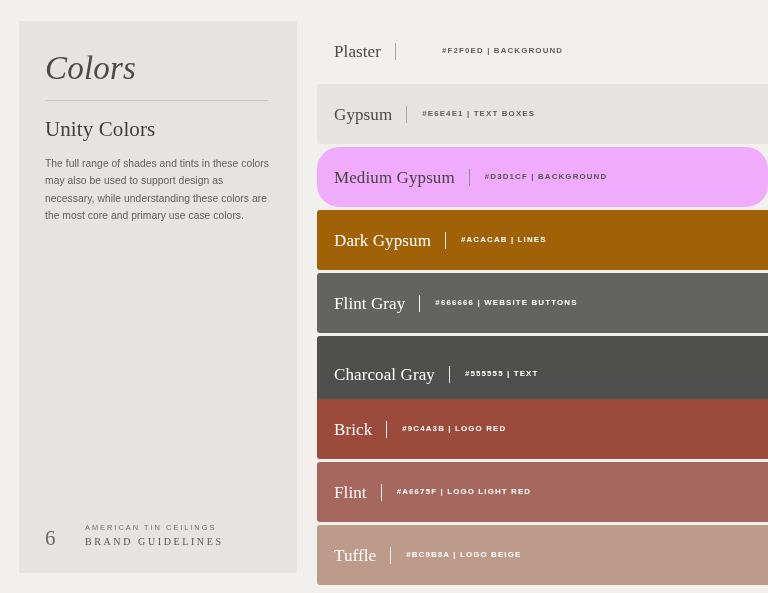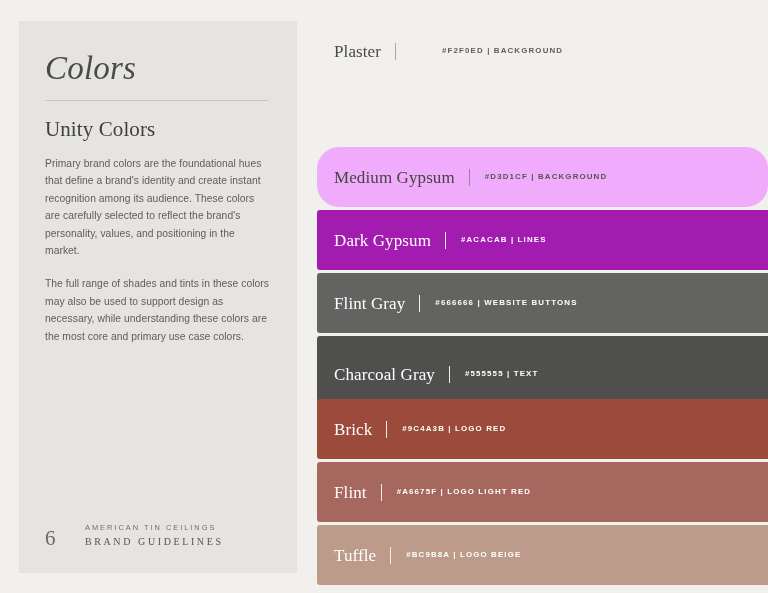--- a/index.html
+++ b/index.html
@@ -208,6 +208,11 @@
         <div class="swatch-sep" style="background: rgb(169, 168, 165);"></div>
         <div class="swatch-meta" style="color: rgb(94, 94, 92); margin-left: 46px;">#F2F0ED | BACKGROUND</div>
       </div>
+      <div class="swatch-row" style="top: 63px; height: 60px; background: rgb(230, 228, 225);">
+        <div class="swatch-name" style="color: rgb(74, 74, 72);">Gypsum</div>
+        <div class="swatch-sep" style="background: rgb(169, 168, 165);"></div>
+        <div class="swatch-meta" style="color: rgb(94, 94, 92);">#E6E4E1 | TEXT BOXES</div>
+      </div>
       <div class="swatch-row" style="top: 126px; height: 60px; background: #f0abfc; border-radius: 22px;">
         <div class="swatch-name" style="color: rgb(69, 69, 63);">Medium Gypsum</div>
         <div class="swatch-sep" style="background: rgb(142, 142, 138);"></div>

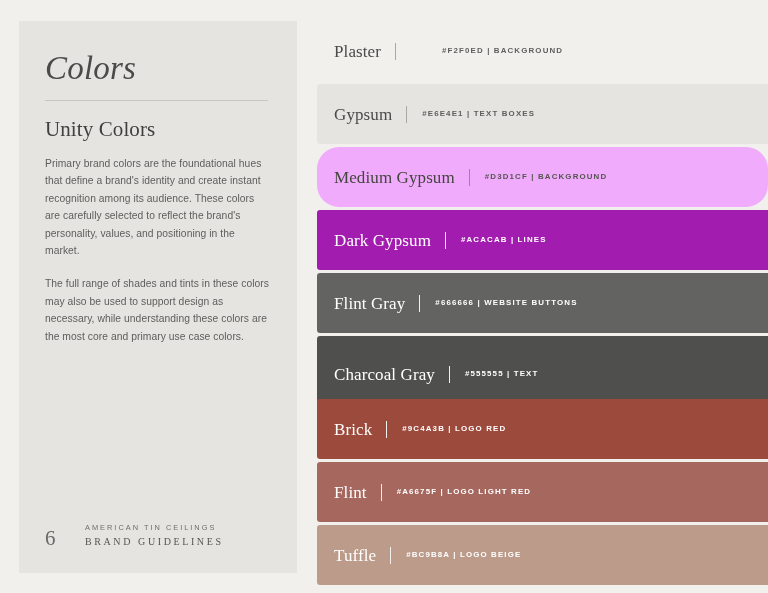--- a/index.html
+++ b/index.html
@@ -188,7 +188,6 @@
     <h2 id="section-title">Unity Colors</h2>
 
     <div id="body-copy">
-      <p>Primary brand colors are the foundational hues that define a brand's identity and create instant recognition among its audience. These colors are carefully selected to reflect the brand's personality, values, and positioning in the market.</p>
       <p>The full range of shades and tints in these colors may also be used to support design as necessary, while understanding these colors are the most core and primary use case colors.</p>
     </div>
 

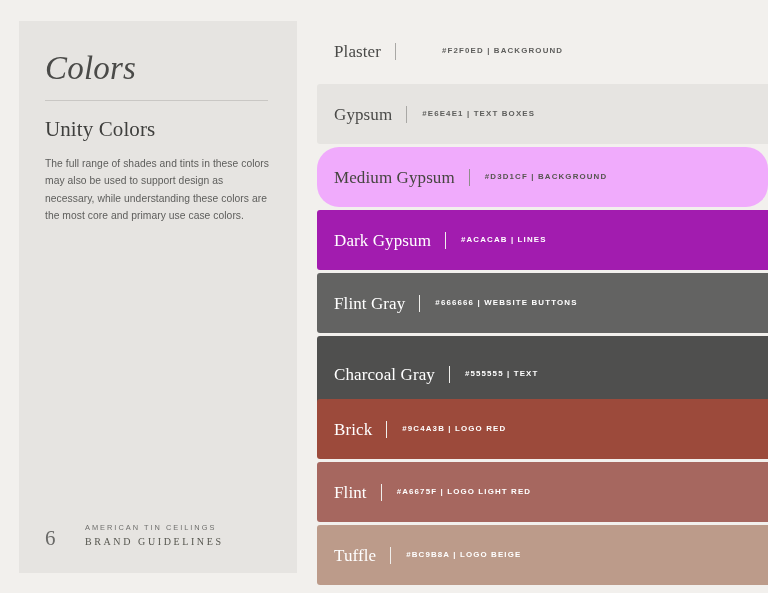--- a/index.html
+++ b/index.html
@@ -217,7 +217,7 @@
         <div class="swatch-sep" style="background: rgb(142, 142, 138);"></div>
         <div class="swatch-meta" style="color: rgb(85, 85, 79);">#D3D1CF | BACKGROUND</div>
       </div>
-      <div class="swatch-row" style="top: 189px; height: 60px; background: #a21caf;">
+      <div class="swatch-row" style="top: 189px; height: 60px; background: #a16207;">
         <div class="swatch-name" style="color: rgb(255, 255, 255);">Dark Gypsum</div>
         <div class="swatch-sep" style="background: rgb(240, 239, 236);"></div>
         <div class="swatch-meta" style="color: rgb(255, 255, 255);">#ACACAB | LINES</div>

